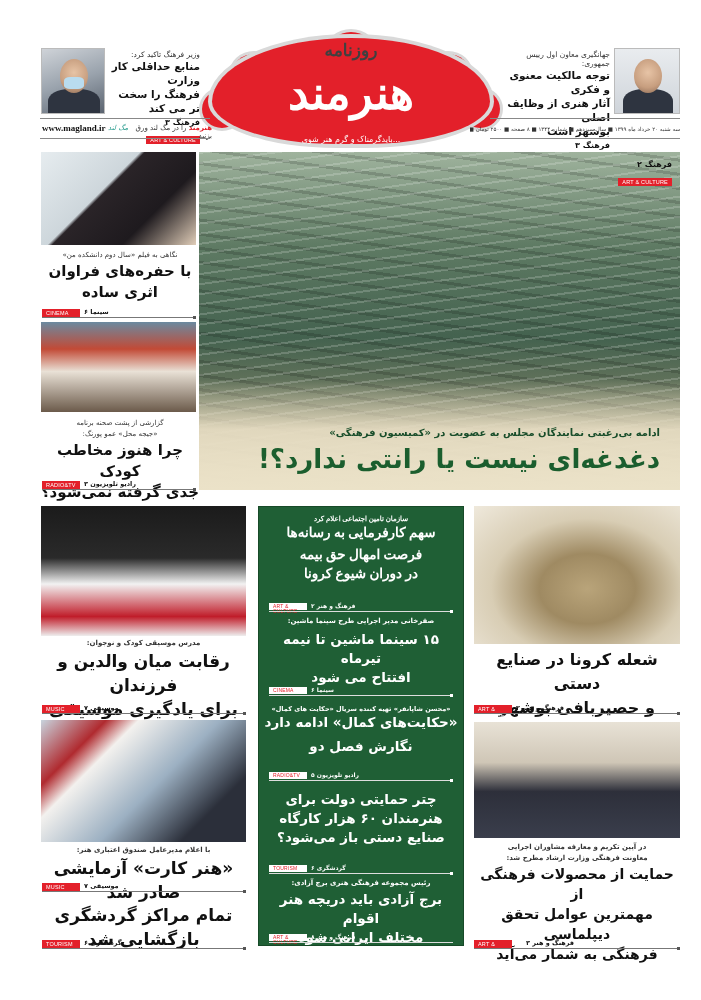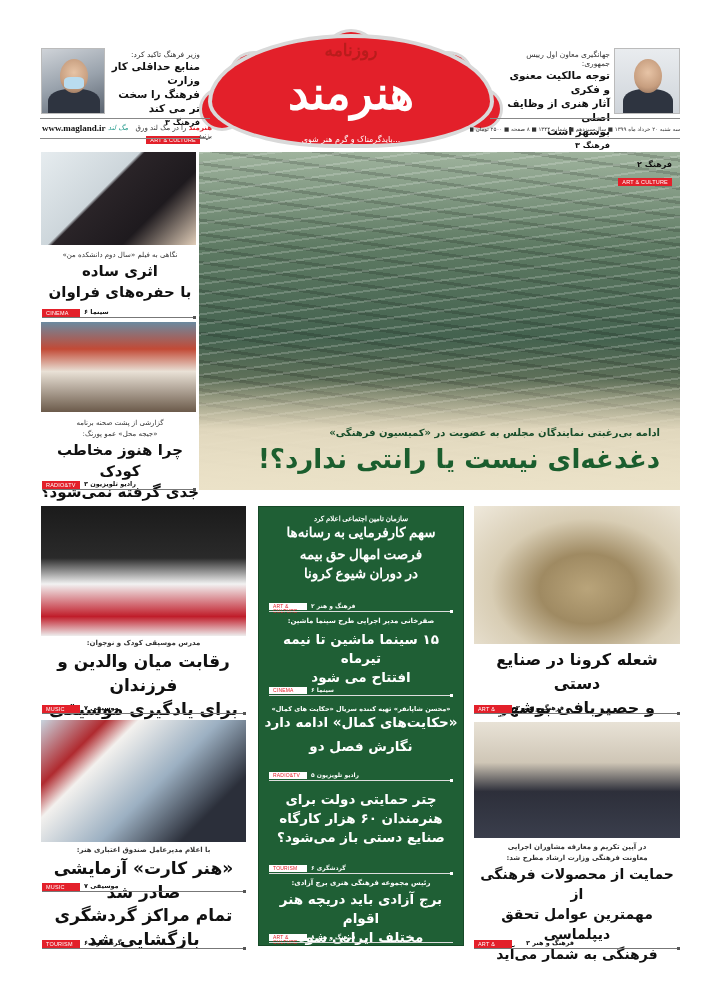--- a/index.html
+++ b/index.html
@@ -24,7 +24,7 @@
      border-radius: 50% 50% 45% 45% / 60% 60% 40% 40%; box-shadow: 0 0 0 4px #d9d9d9; }
   .logo-petal { position:absolute; background:#e3202a; border-radius:50%; box-shadow: 0 0 0 3px #d9d9d9; }
   .logo-main { position:absolute; left:0; right:0; top:34px; font-family:"DejaVu Serif",serif; font-size: 46px; font-weight: bold; color:#fff; text-align:center; direction: rtl; letter-spacing: 2px; }
-  .logo-top { position:absolute; left:0; right:0; top:8px; font-family:"DejaVu Serif",serif; font-size: 17px; font-weight:bold; color:#b91c1c; text-align:center; direction:rtl; }
+  .logo-top { position:absolute; left:0; right:0; top:8px; font-family:"DejaVu Serif",serif; font-size: 17px; font-weight:bold; color:#404040; text-align:center; direction:rtl; }
   .logo-slogan { position:absolute; left:0; right:0; bottom:10px; font-size: 8px; color:#fff; text-align:center; direction:rtl; }
 
   .rule { background:#888; height:1px; }

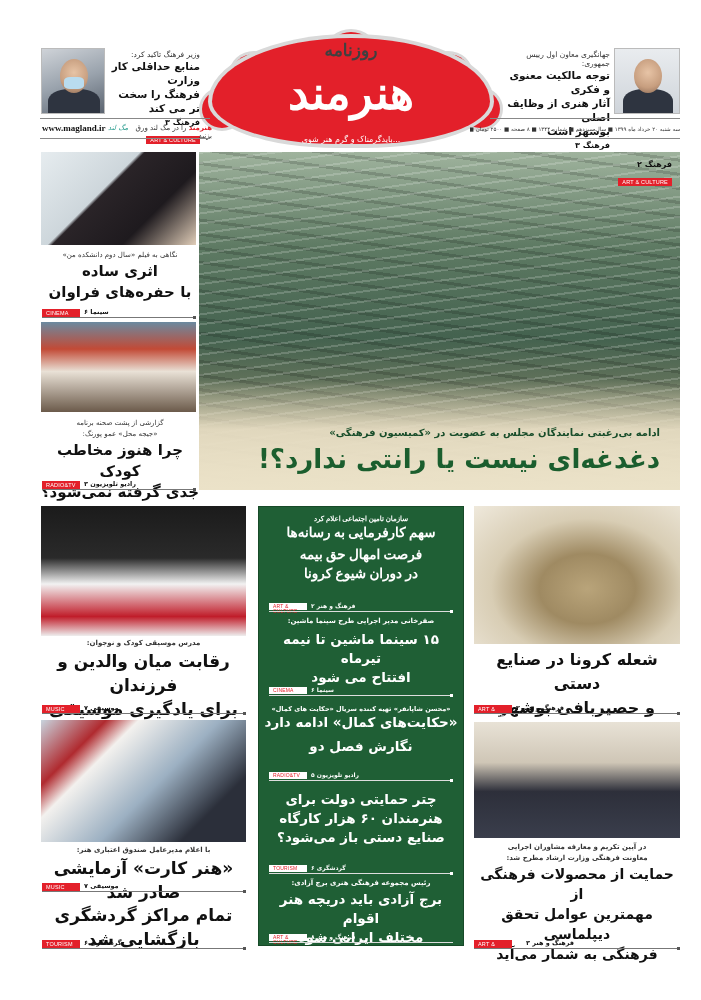--- a/index.html
+++ b/index.html
@@ -145,8 +145,8 @@
 <div class="abs img-girls" style="left:41px;top:152px;width:155px;height:93px;"></div>
 <div class="abs rtl center lc" style="top:250px;">
   <div class="small-kicker center">نگاهی به فیلم «سال دوم دانشکده من»</div>
+  <div class="mid-title center">با حفره‌های فراوان</div>
   <div class="mid-title center">اثری ساده</div>
-  <div class="mid-title center">با حفره‌های فراوان</div>
 </div>
 <div class="abs foot" style="left:42px;top:309px;width:154px;">
   <span class="tag">CINEMA</span>

